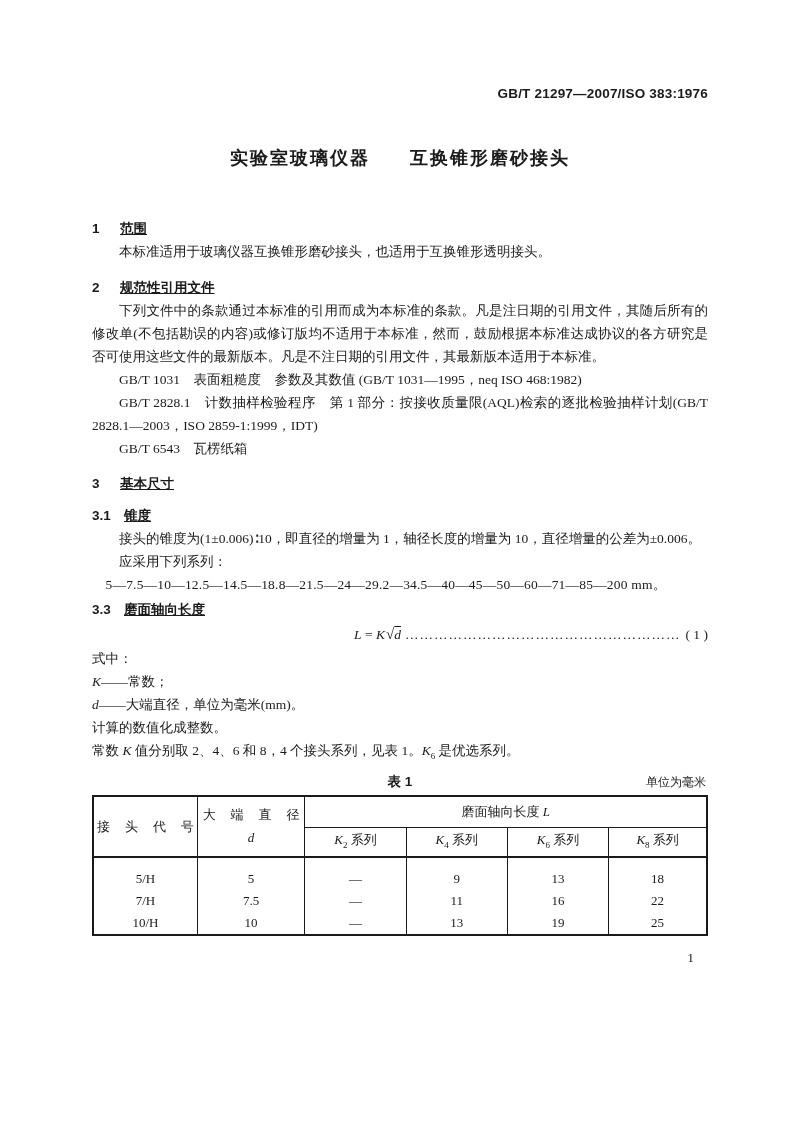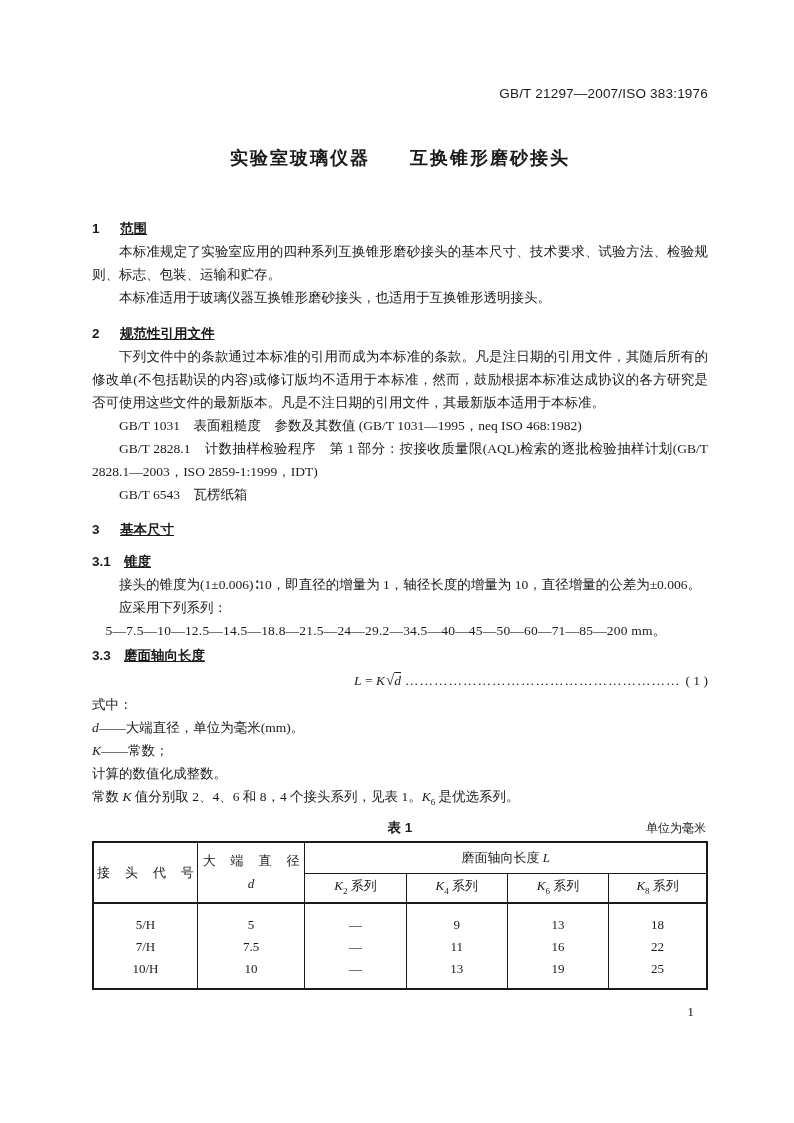--- a/index.html
+++ b/index.html
@@ -10,7 +10,7 @@
     color:#1a1a1a;font-size:13.5px;line-height:23px;position:relative;
   }
   .hdr{ text-align:right;font-family:"Liberation Sans","DejaVu Sans",sans-serif;
-    font-weight:normal;font-size:13.5px;letter-spacing:.2px;}
+    font-weight:bold;font-size:13.5px;letter-spacing:.2px;}
   .doc-title{margin-top:38px;text-align:center;
     font-family:"Liberation Sans","DejaVu Sans",sans-serif;
     font-weight:bold;font-size:18px;line-height:30px;letter-spacing:2px;}

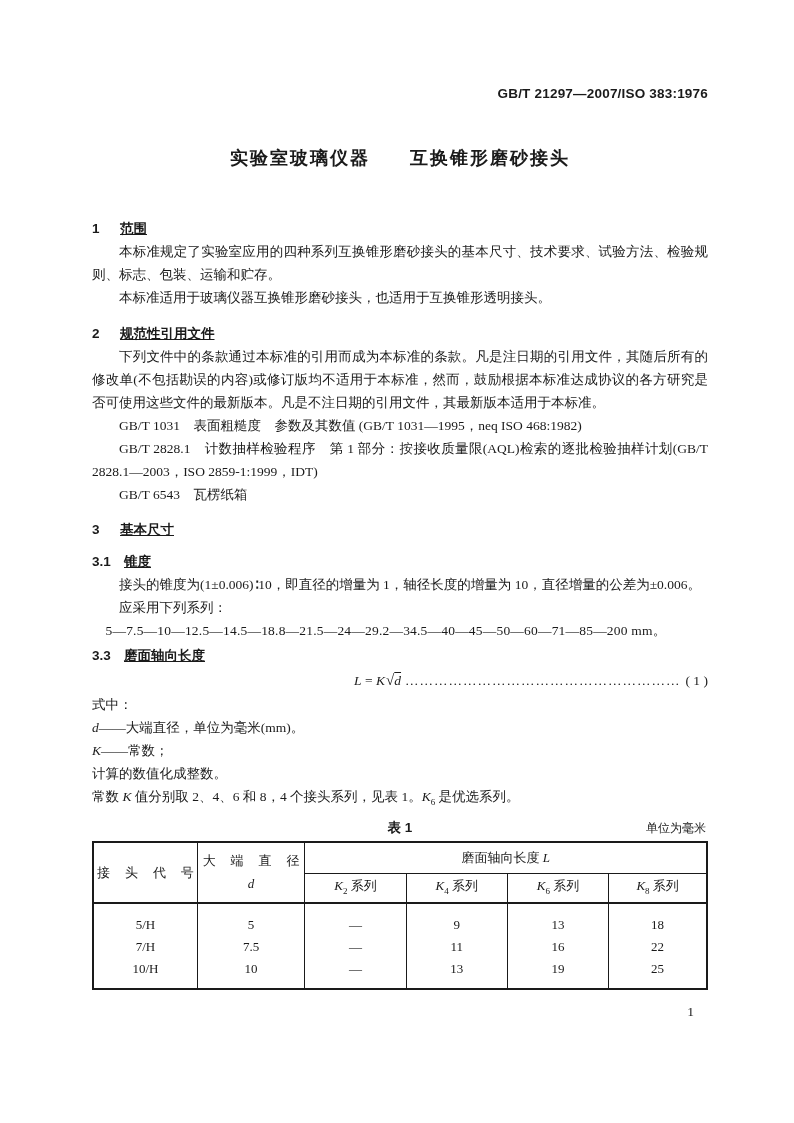--- a/index.html
+++ b/index.html
@@ -64,7 +64,6 @@
   <div class="h-sec mt44">
     <span class="no">1</span><span>范围</span>
   </div>
-  <p class="para">本标准规定了实验室应用的四种系列互换锥形磨砂接头的基本尺寸、技术要求、试验方法、检验规则、标志、包装、运输和贮存。</p>
   <p class="para">本标准适用于玻璃仪器互换锥形磨砂接头，也适用于互换锥形透明接头。</p>
 
   <div class="h-sec mt13">

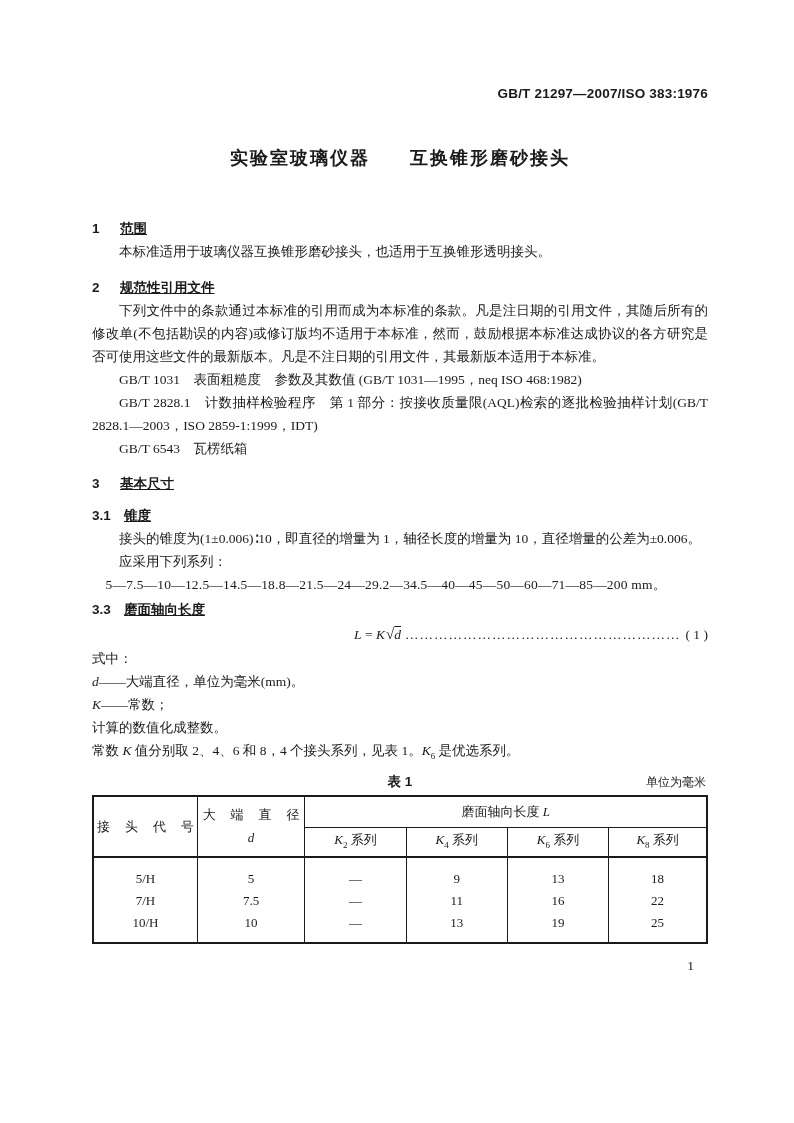--- a/index.html
+++ b/index.html
@@ -97,8 +97,8 @@
   </div>
 
   <p class="noindent">式中：</p>
+  <p class="def"><i class="v">K</i><span>——</span><span>常数；</span></p>
   <p class="def"><i class="v">d</i><span>——</span><span>大端直径，单位为毫米(mm)。</span></p>
-  <p class="def"><i class="v">K</i><span>——</span><span>常数；</span></p>
   <p class="noindent">计算的数值化成整数。</p>
   <p class="noindent"><span>常数 </span><i class="v">K</i><span> 值分别取 2、4、6 和 8，4 个接头系列，见表 1。</span><i class="v">K</i><sub>6</sub><span> 是优选系列。</span></p>
 

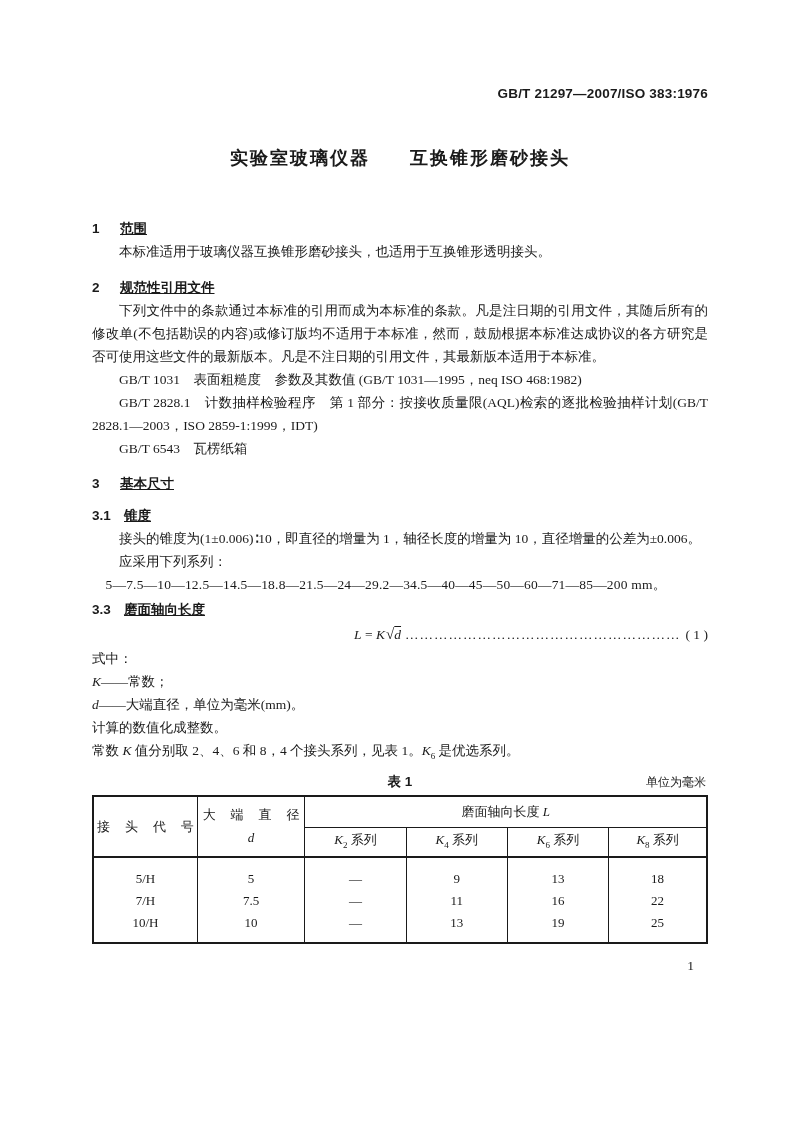--- a/index.html
+++ b/index.html
@@ -48,7 +48,7 @@
   .sp{letter-spacing:.45em;margin-right:-.45em;}
   table.t1 tbody td{height:22px;line-height:22px;}
   table.t1 tbody tr.first td{padding-top:10px;}
-  table.t1 tbody tr.last td{padding-bottom:8px;}
+  table.t1 tbody tr.last td{padding-bottom:0;}
   .pagenum{margin-top:10px;text-align:right;padding-right:14px;font-size:13.5px;}
   .c1{width:17%}.c2{width:17.5%}.c3{width:16.5%}.c4{width:16.5%}.c5{width:16.5%}.c6{width:16%}
 </style>

